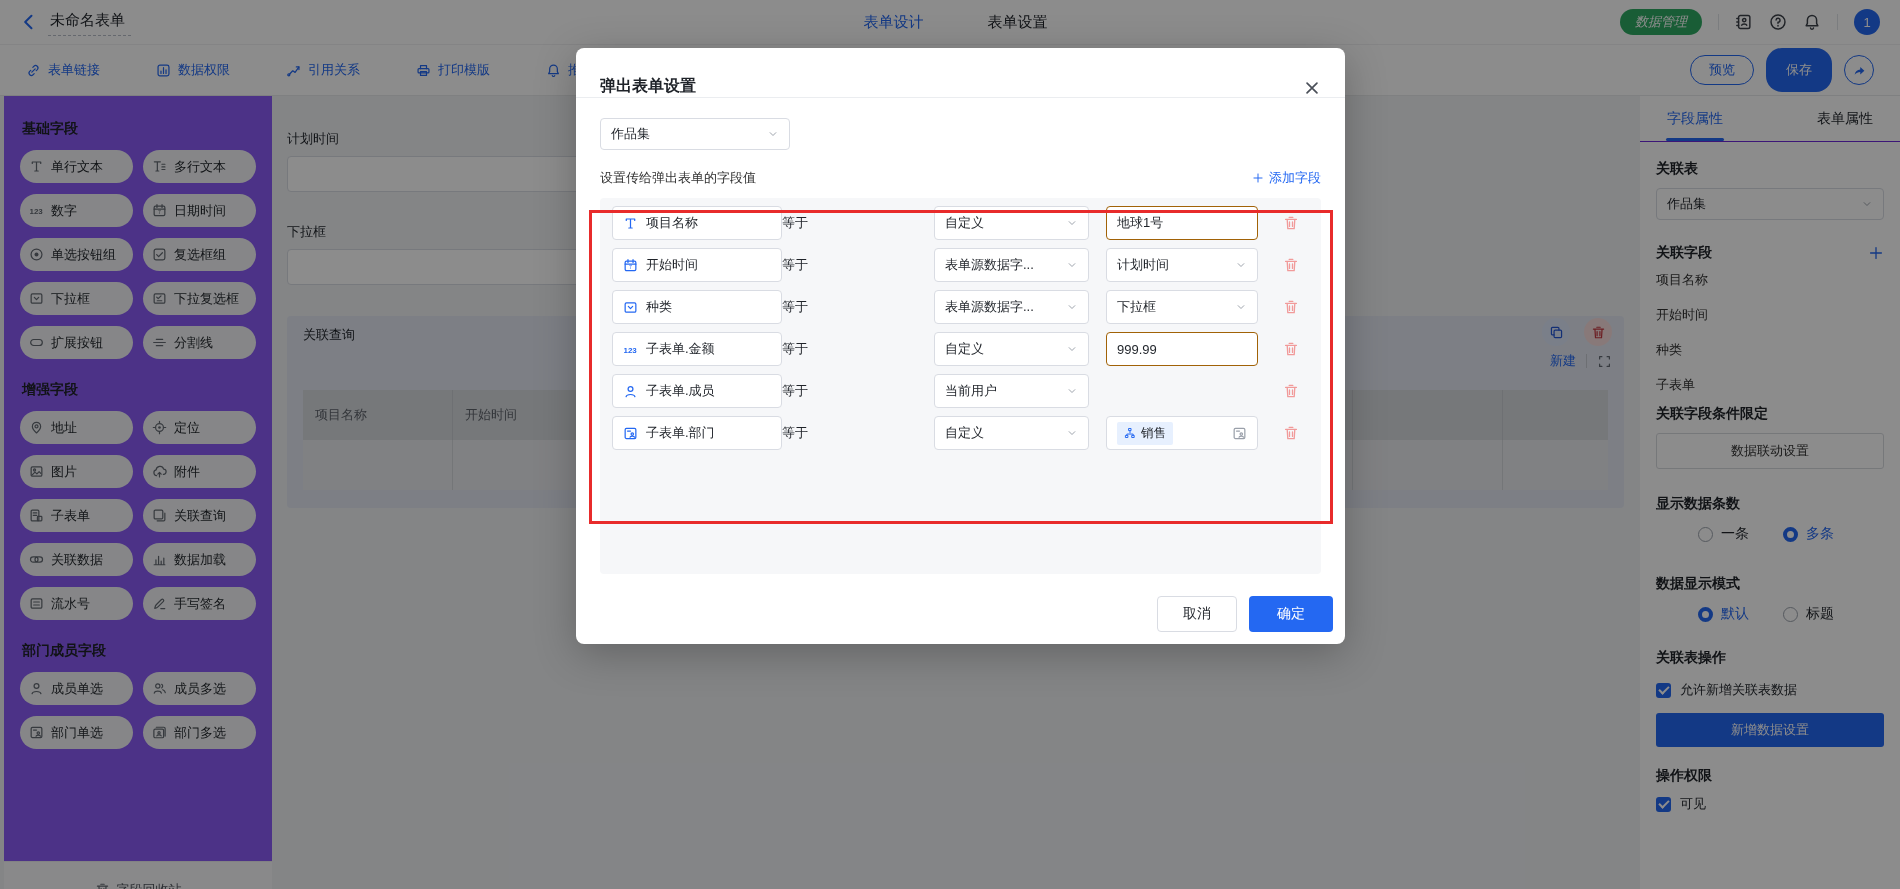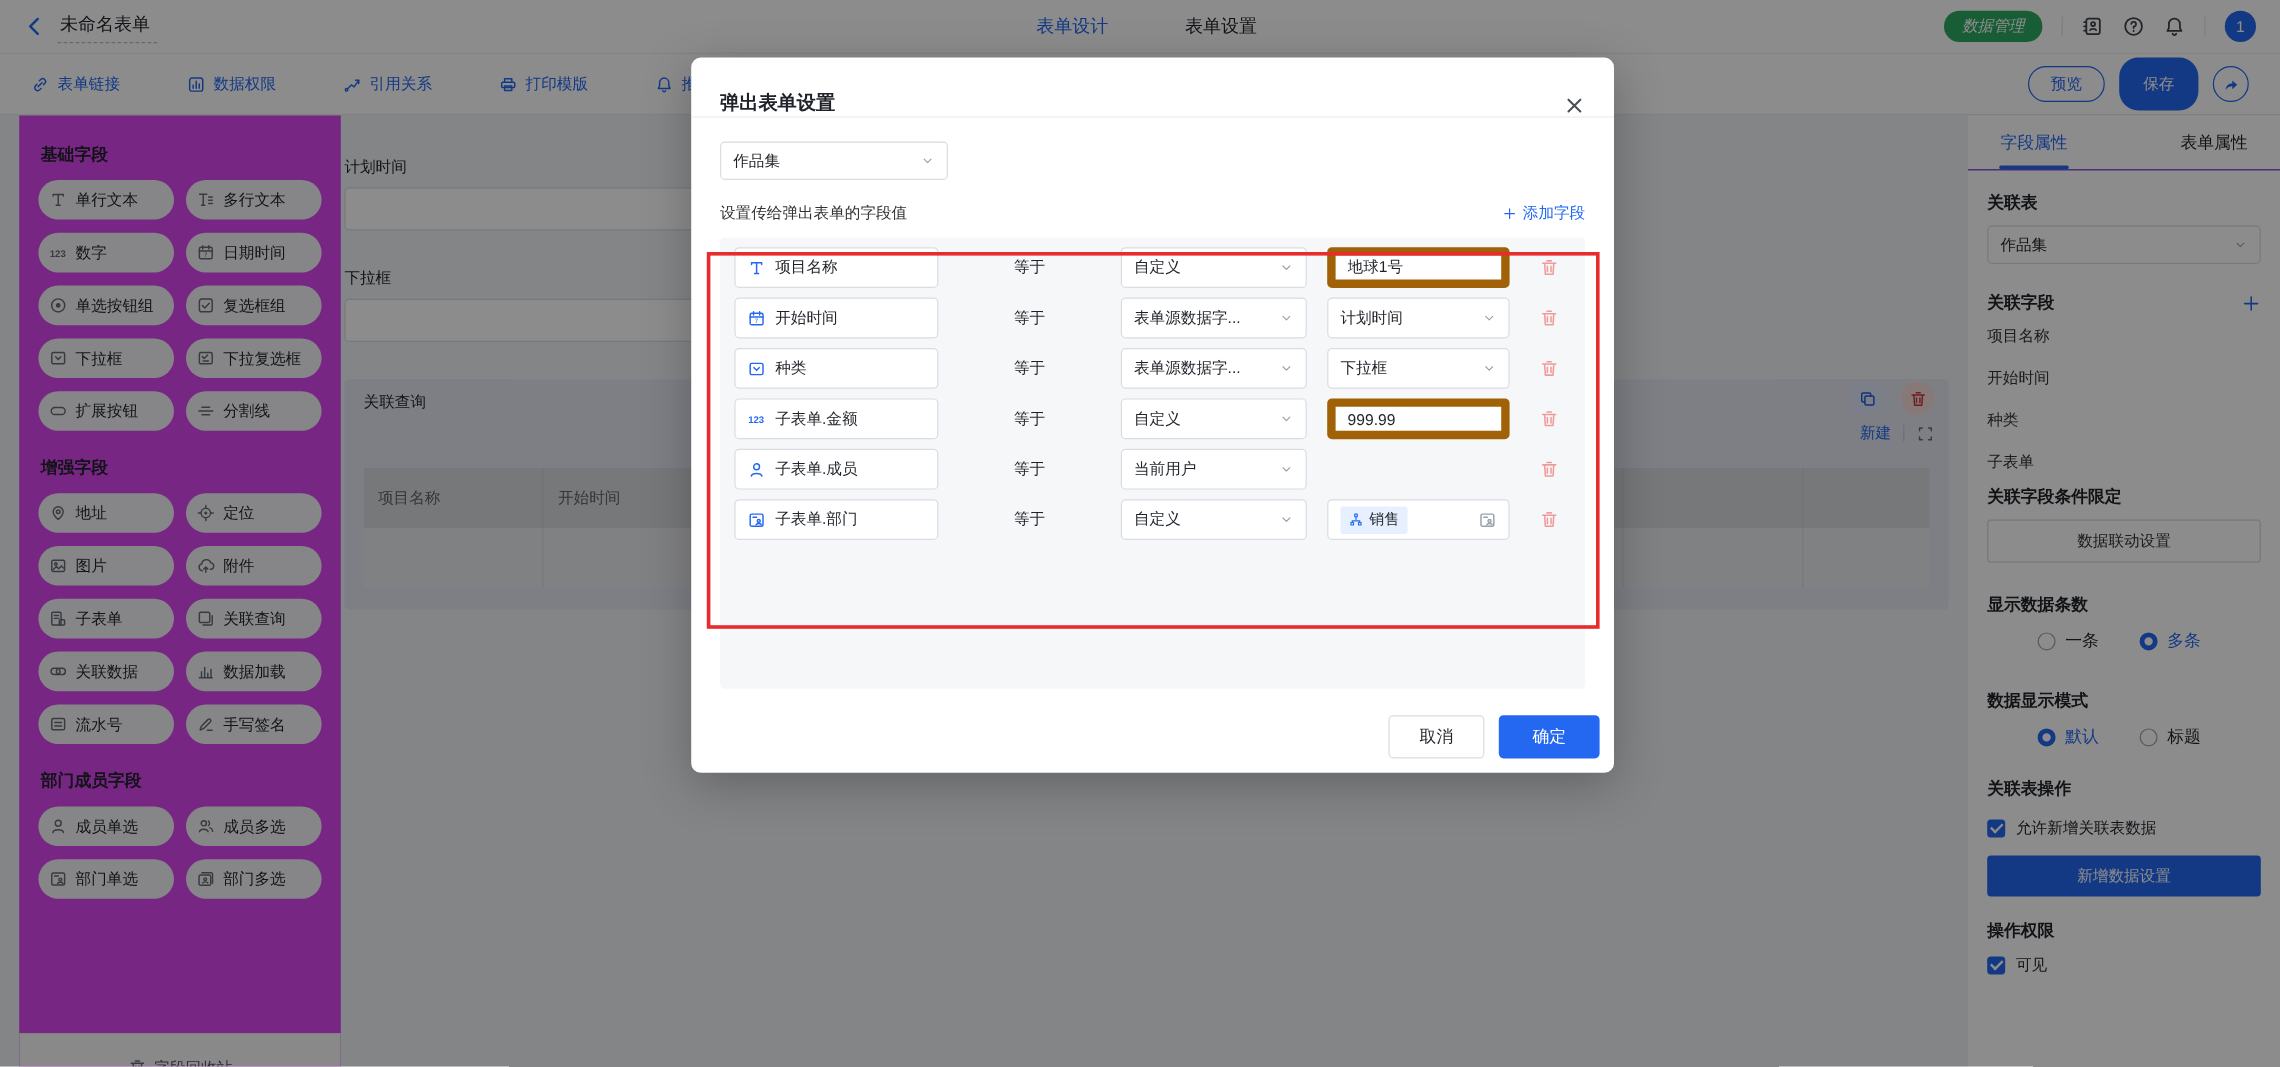--- a/index.html
+++ b/index.html
@@ -37,7 +37,7 @@
   .btn-share .icn { width:15px; height:15px; }
 
   
-  .lsb { position:absolute; top:96px; left:16px; width:268px; bottom:0; background:#d946ef; padding:18px 16px 0; overflow:hidden; z-index:1; }
+  .lsb { position:absolute; top:96px; left:4px; width:268px; bottom:0; background:#8b5cf6; padding:18px 16px 0; overflow:hidden; z-index:1; }
   .sec-title { font-size:14px; font-weight:700; color:#1f2329; margin:6px 0 12px 2px; }
   .pill-grid { display:grid; grid-template-columns:1fr 1fr; column-gap:10px; row-gap:11px; margin-bottom:22px; }
   .fpill { display:flex; align-items:center; gap:7px; height:33px; padding:0 9px; background:#f4f5f7; border-radius:17px; font-size:13px; color:#1f2329; cursor:grab; }

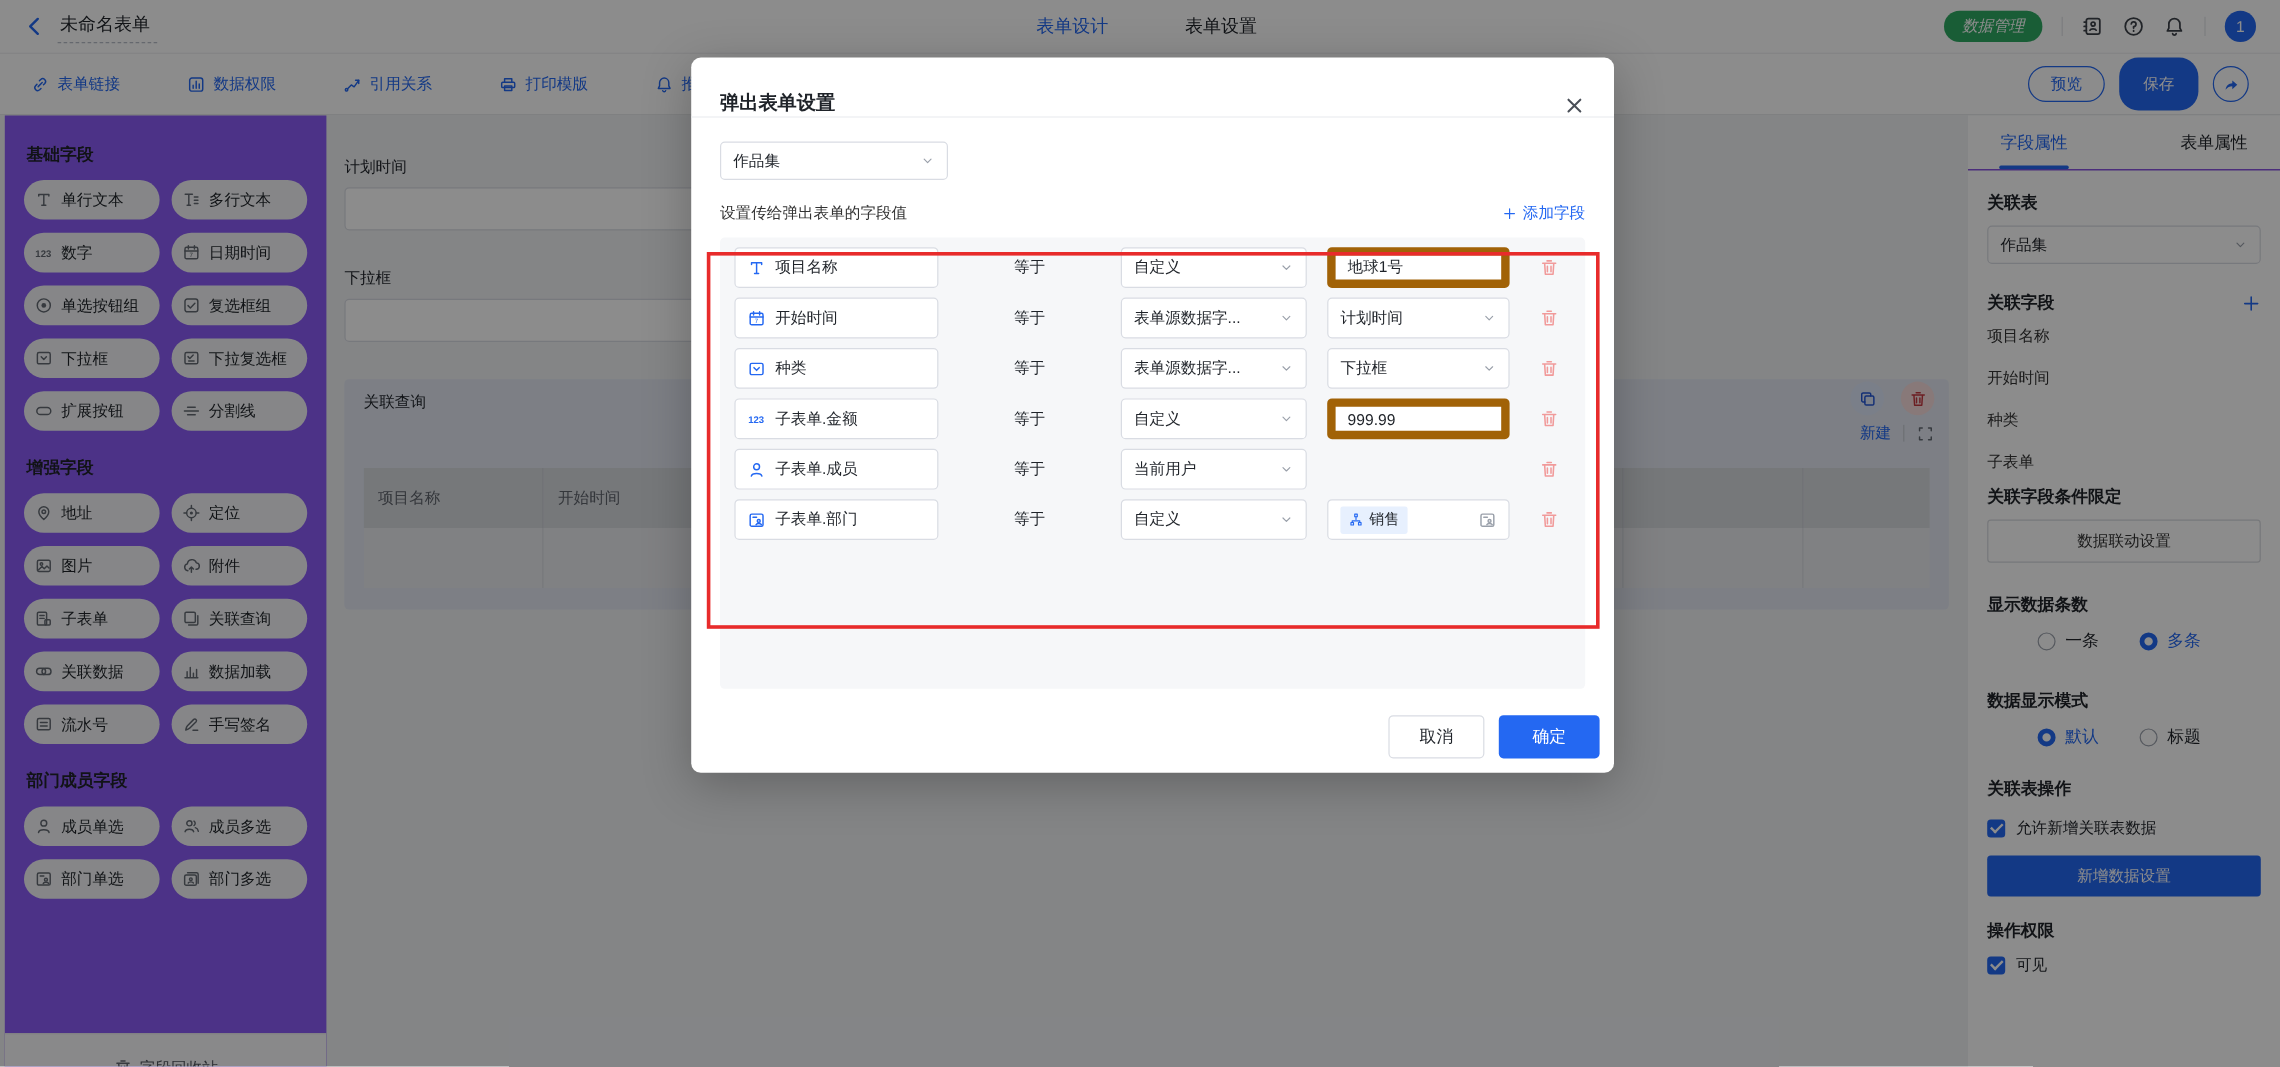--- a/index.html
+++ b/index.html
@@ -104,7 +104,7 @@
   .mrow { display:flex; align-items:center; height:34px; margin-bottom:8px; }
   .fname { width:170px; height:34px; justify-content:flex-start; gap:8px; }
   .fname .icn { width:15px; height:15px; color:#2468f2; }
-  .opl { width:152px; text-align:center; font-size:13px; color:#1f2329; }
+  .opl { width:152px; text-align:left; font-size:13px; color:#1f2329; }
   .osel { width:155px; height:34px; color:#1f2329; }
   .vsel, .vbox { width:152px; height:34px; margin-left:17px; }
   .vin { width:152px; height:34px; margin-left:17px; border:7px solid #a16207; border-radius:4px; padding:0 10px; font-size:13px; color:#1f2329; font-family:inherit; background:#fff; }

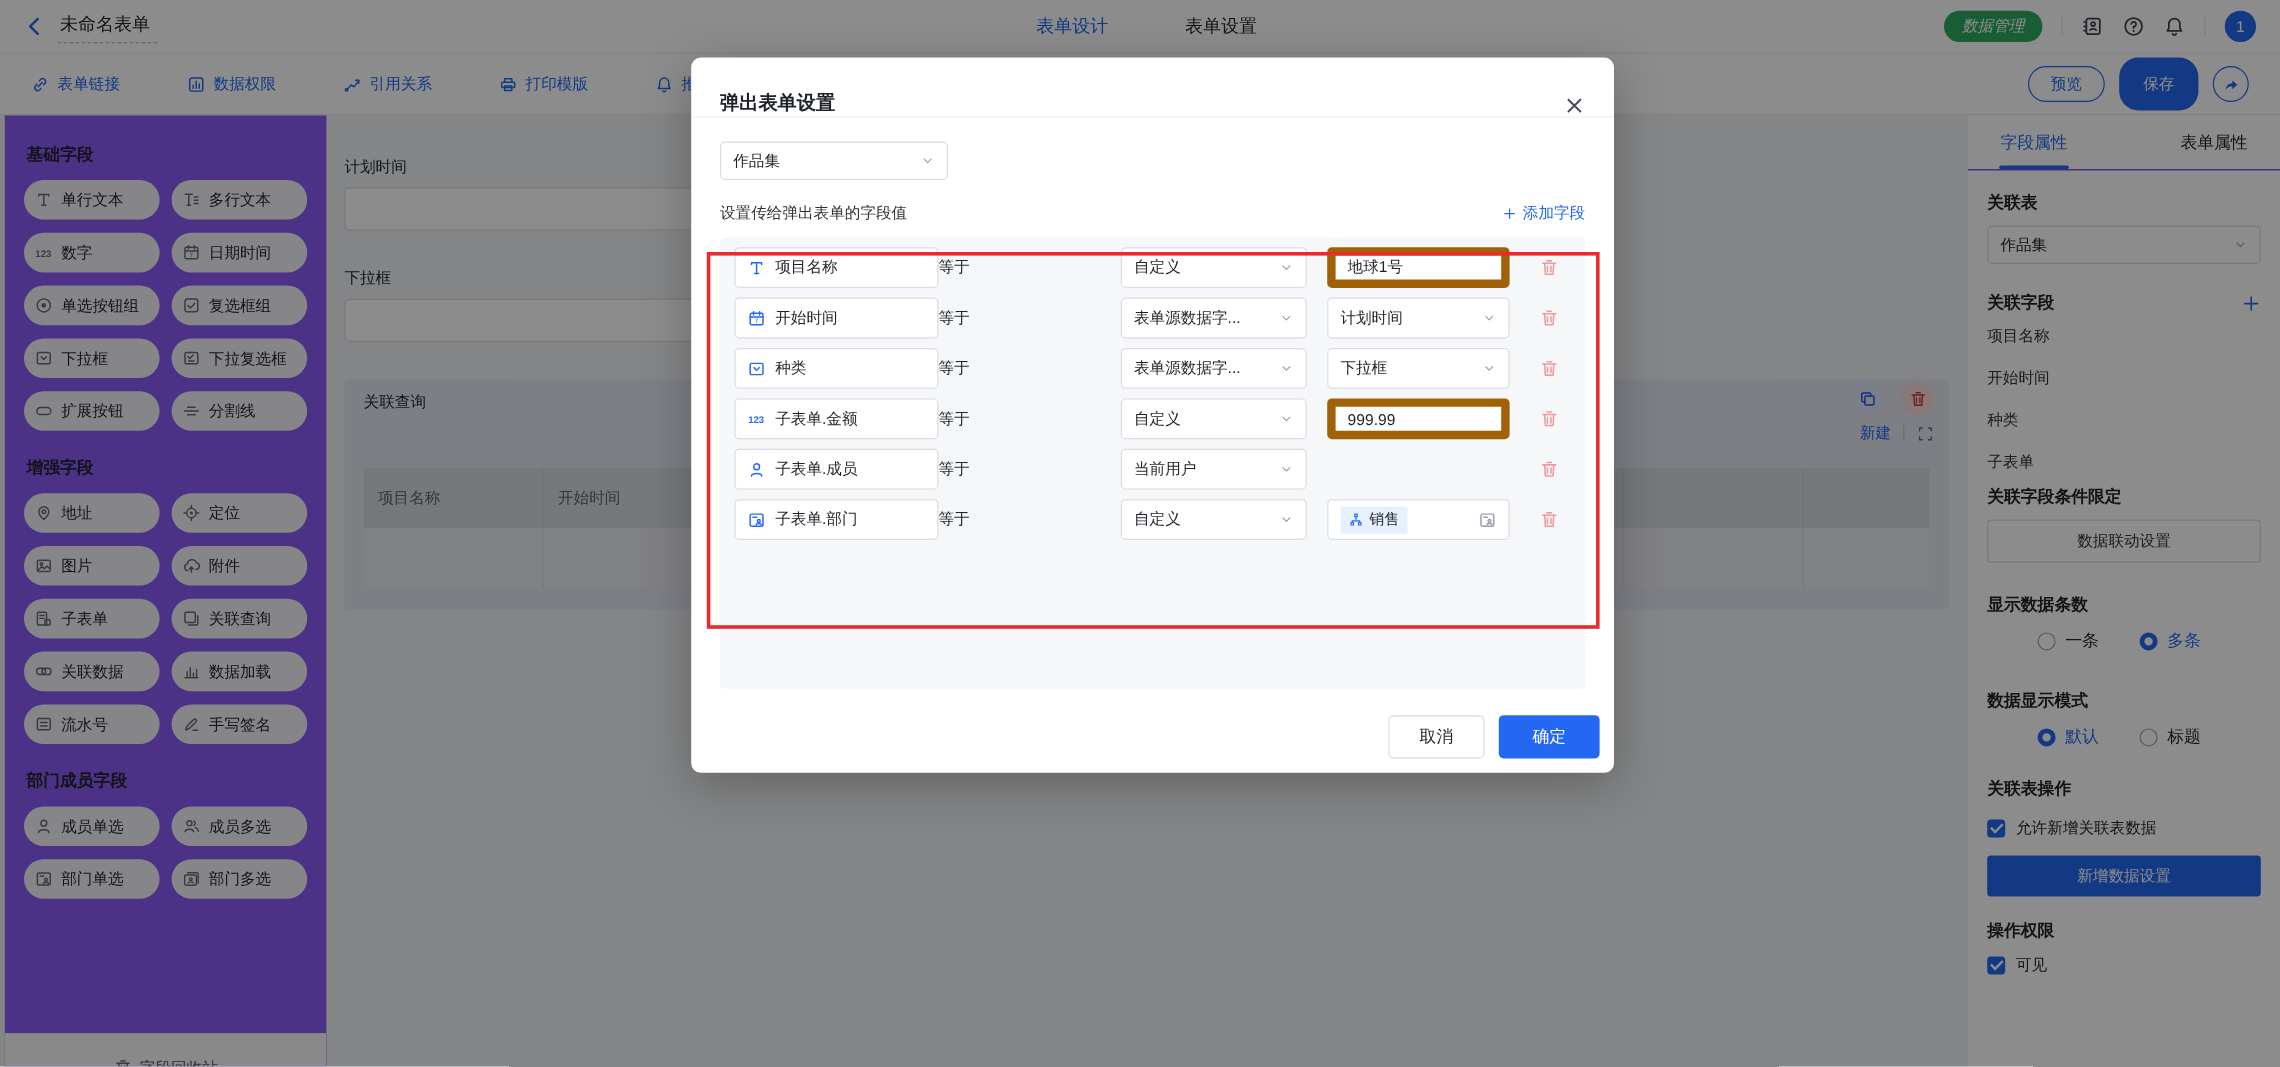--- a/index.html
+++ b/index.html
@@ -107,7 +107,7 @@
   .opl { width:152px; text-align:left; font-size:13px; color:#1f2329; }
   .osel { width:155px; height:34px; color:#1f2329; }
   .vsel, .vbox { width:152px; height:34px; margin-left:17px; }
-  .vin { width:152px; height:34px; margin-left:17px; border:7px solid #a16207; border-radius:4px; padding:0 10px; font-size:13px; color:#1f2329; font-family:inherit; background:#fff; }
+  .vin { width:152px; height:34px; margin-left:17px; border:1px solid #a16207; border-radius:4px; padding:0 10px; font-size:13px; color:#1f2329; font-family:inherit; background:#fff; }
   .trash { margin-left:auto; margin-right:10px; width:16px; height:16px; color:#f19a9a; cursor:pointer; }
   .tag { display:flex; align-items:center; gap:5px; background:#e7f0fe; border-radius:2px; padding:3px 7px; font-size:12.5px; color:#1f2329; }
   .tag .icn { width:12px; height:12px; color:#2468f2; }

